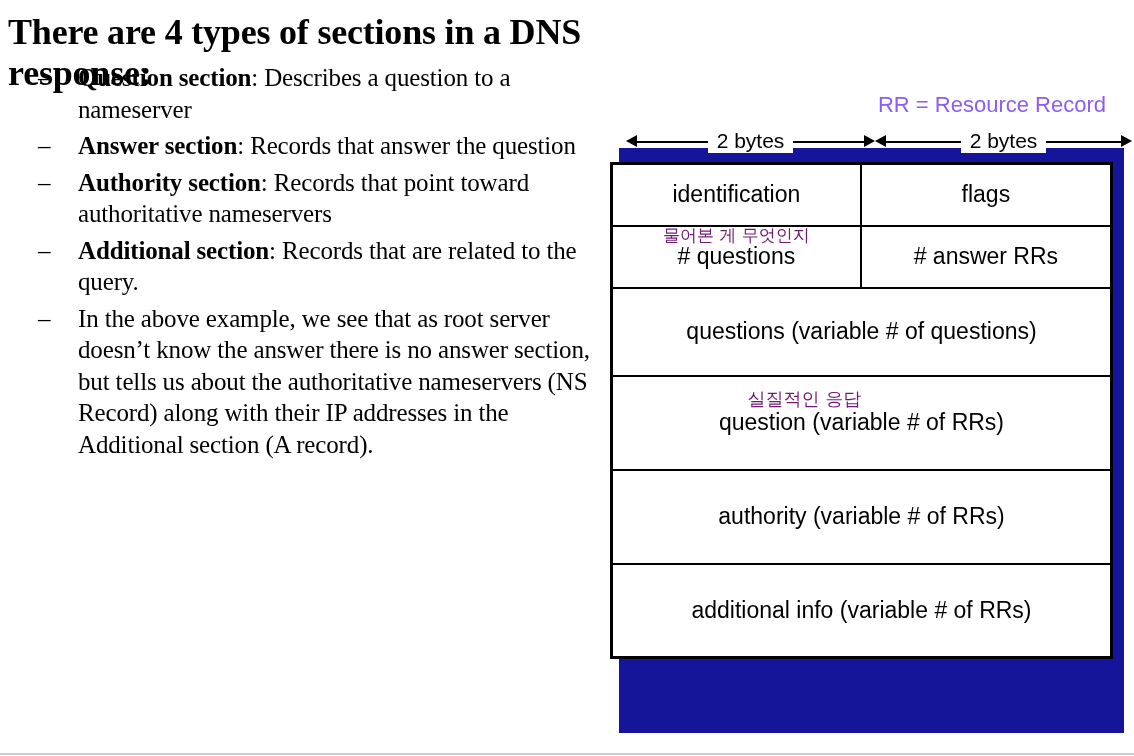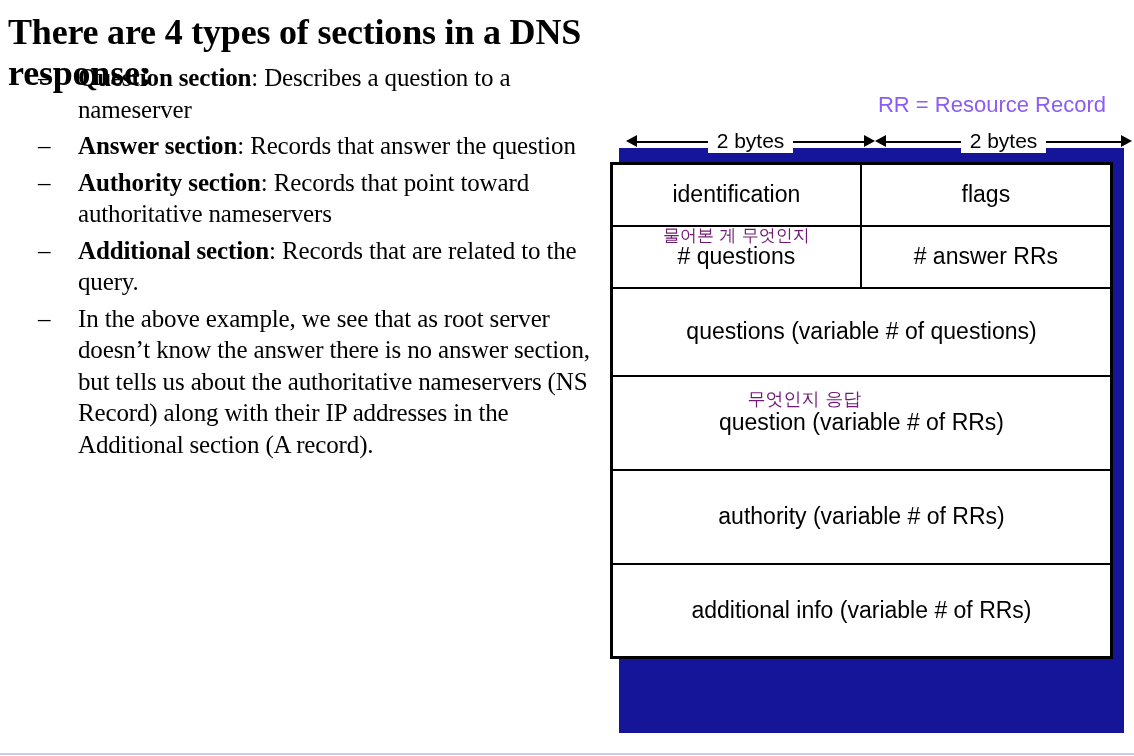--- a/index.html
+++ b/index.html
@@ -267,7 +267,7 @@
       <tr class="r-big">
         <td colspan="2">
           <span class="cell-inner">
-            <span class="kor" style="left:30%;top:-22px;font-size:18px">무엇인지 응답</span>
+            <span class="kor" style="left:30%;top:-22px;font-size:18px">실질적인 응답</span>
             <span>question (variable # of RRs)</span>
           </span>
         </td>

